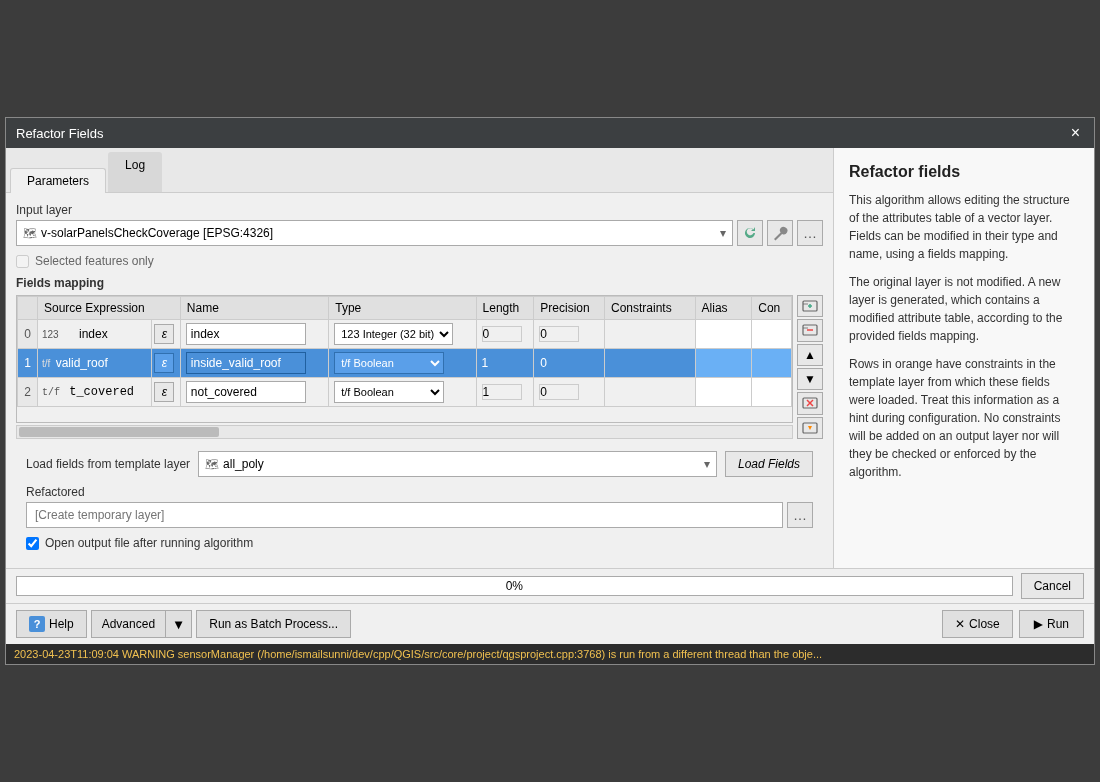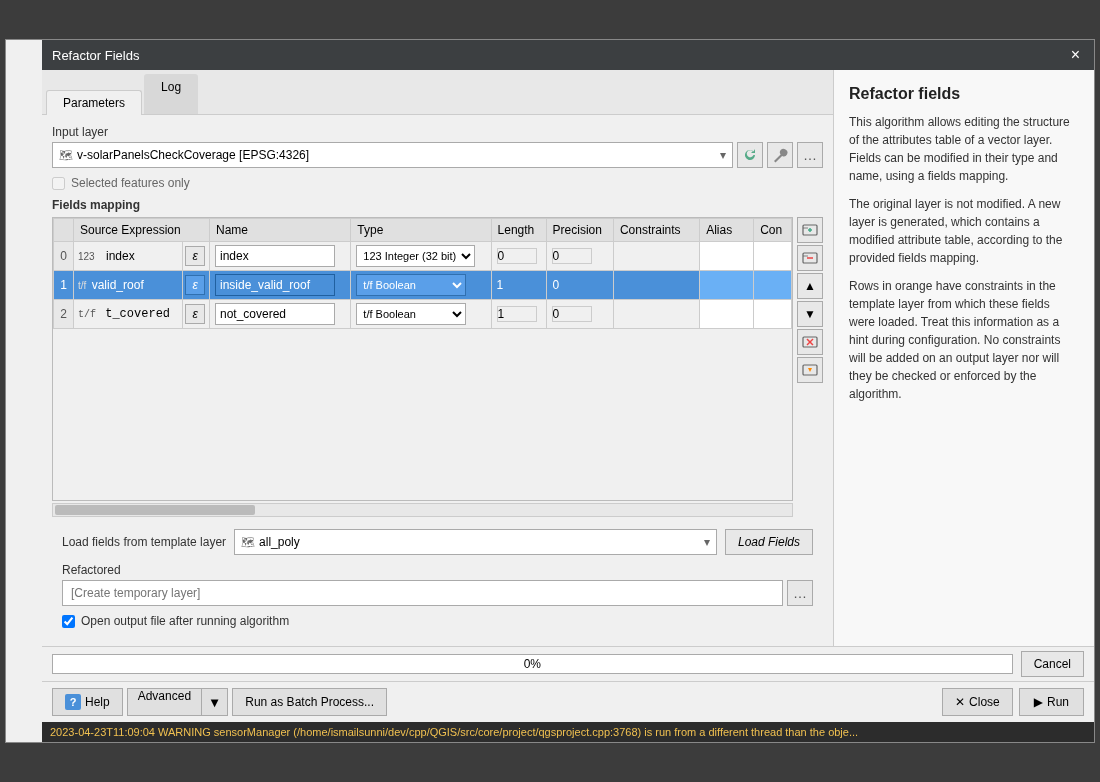--- a/index.html
+++ b/index.html
@@ -23,13 +23,12 @@
 
     .dialog {
       width: 1090px;
-      height: 704px;
+      height: 548px;
       background: #f0f0f0;
       border: 1px solid #888;
       display: flex;
       flex-direction: column;
       position: relative;
-      padding-left: 36px;
     }
 
     .titlebar {

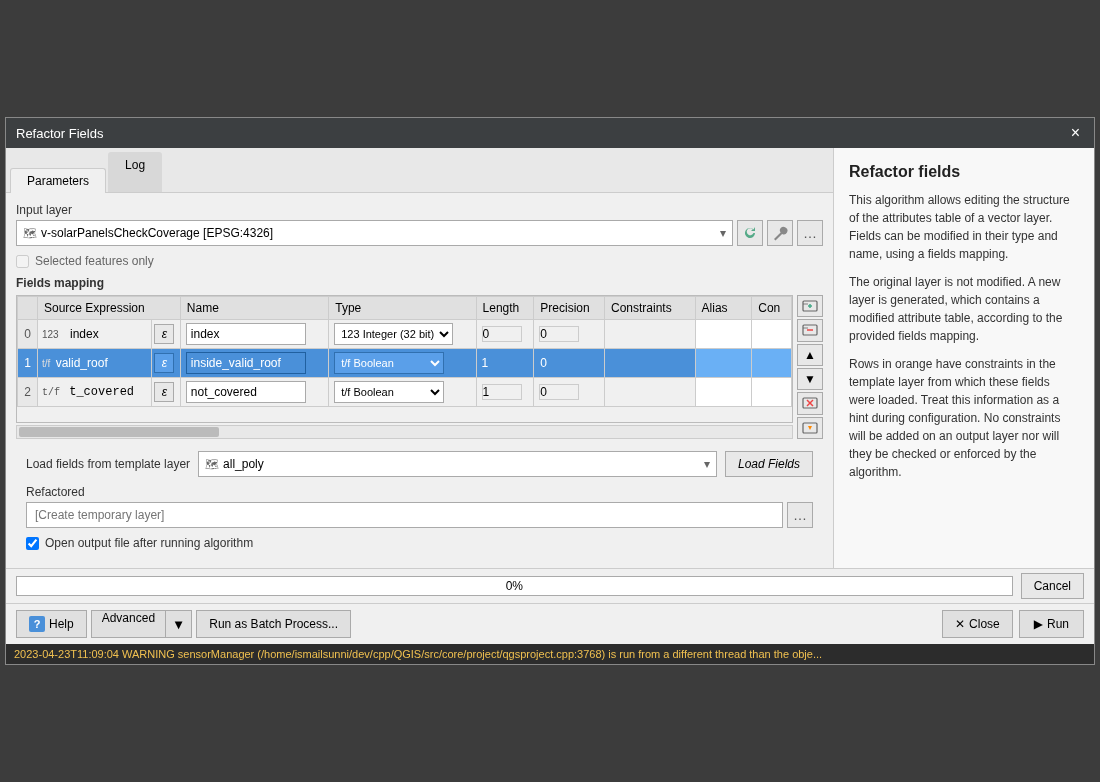--- a/index.html
+++ b/index.html
@@ -566,7 +566,7 @@
                     <tr>
                       <td class="row-num">0</td>
                       <td style="white-space:nowrap; padding:3px 4px;">
-                        <span style="font-size:10px; color:#555; margin-right:8px;">123</span>
+                        <span style="font-size:10px; color:#555; margin-right:17px;">123</span>
                         <span>index</span>
                       </td>
                       <td style="padding:2px;">

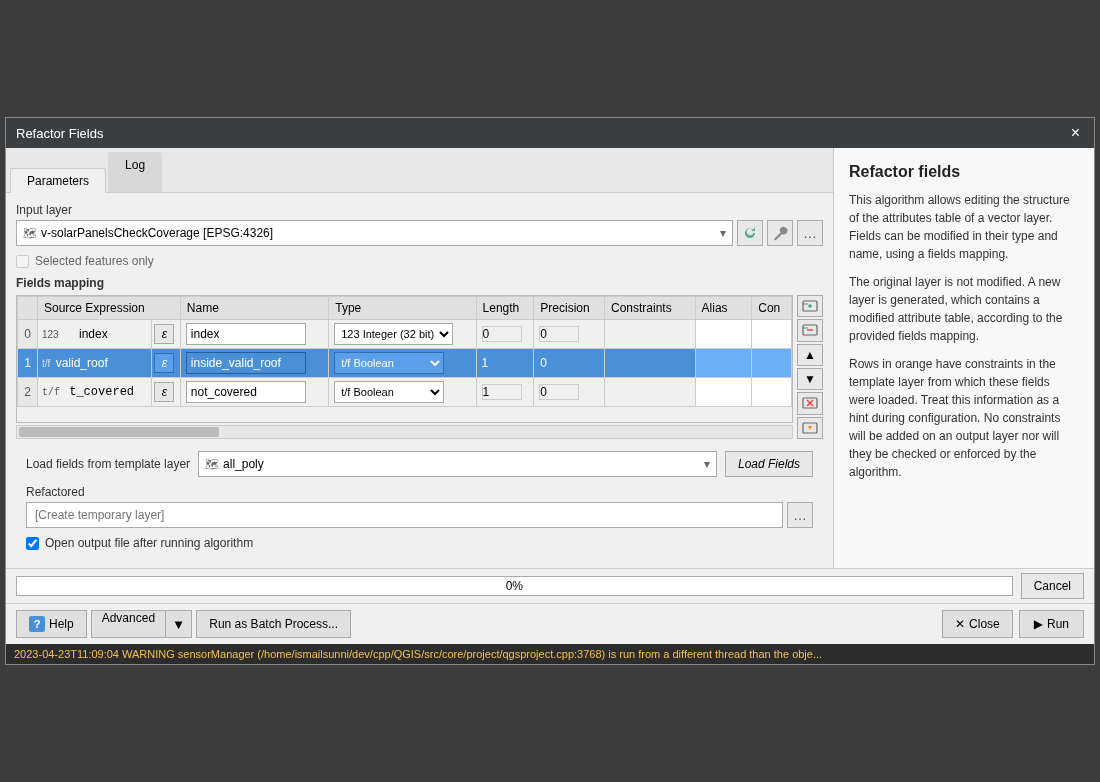--- a/index.html
+++ b/index.html
@@ -424,6 +424,7 @@
       cursor: pointer;
       font-size: 12px;
       display: flex;
+      align-items: center;
       gap: 4px;
     }
 

